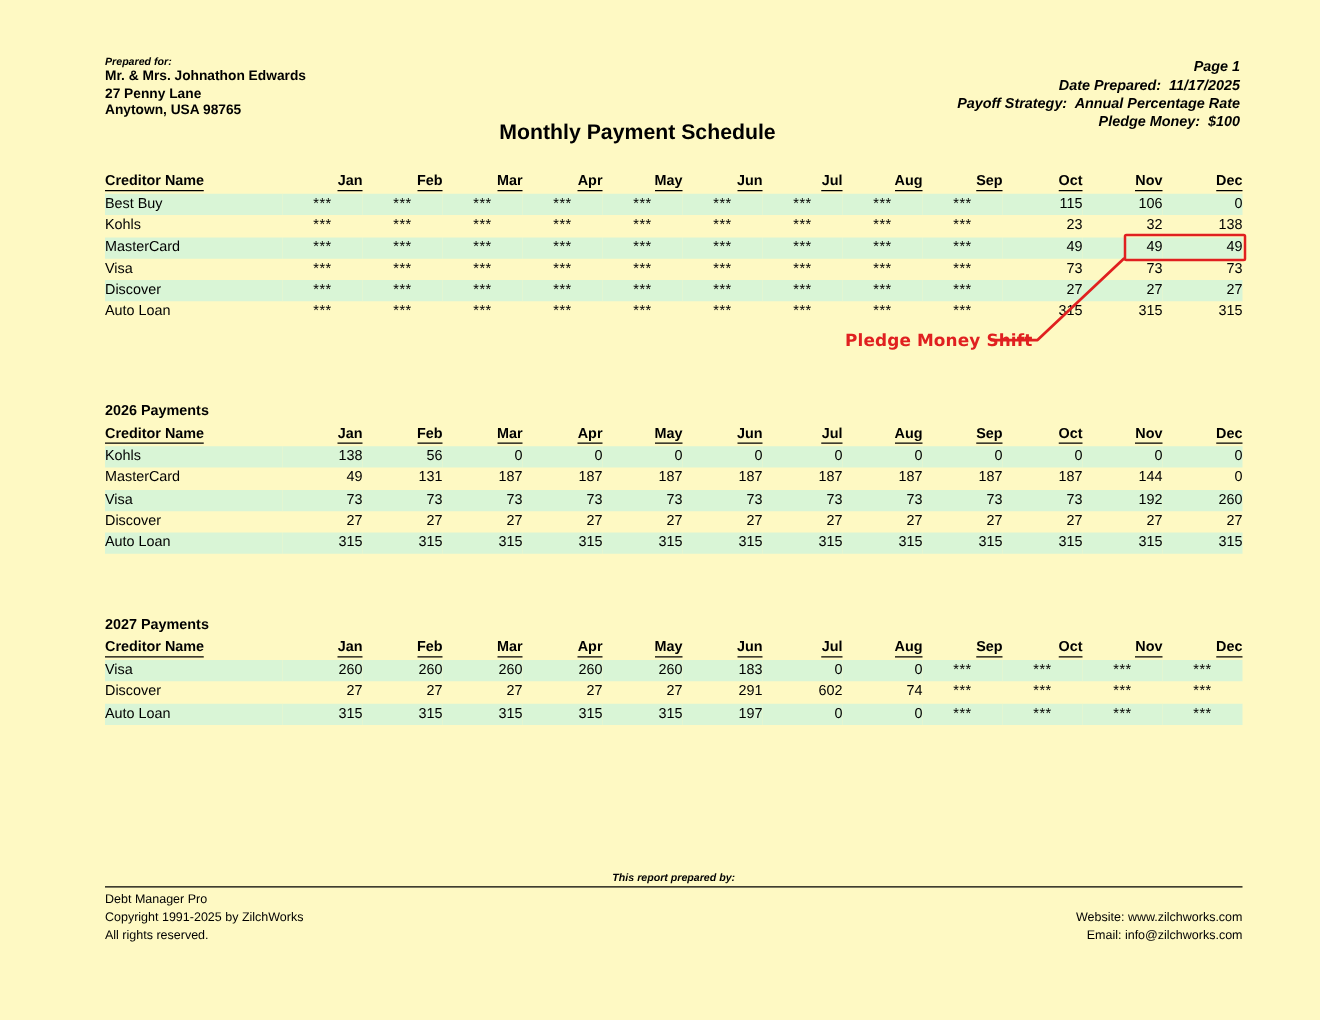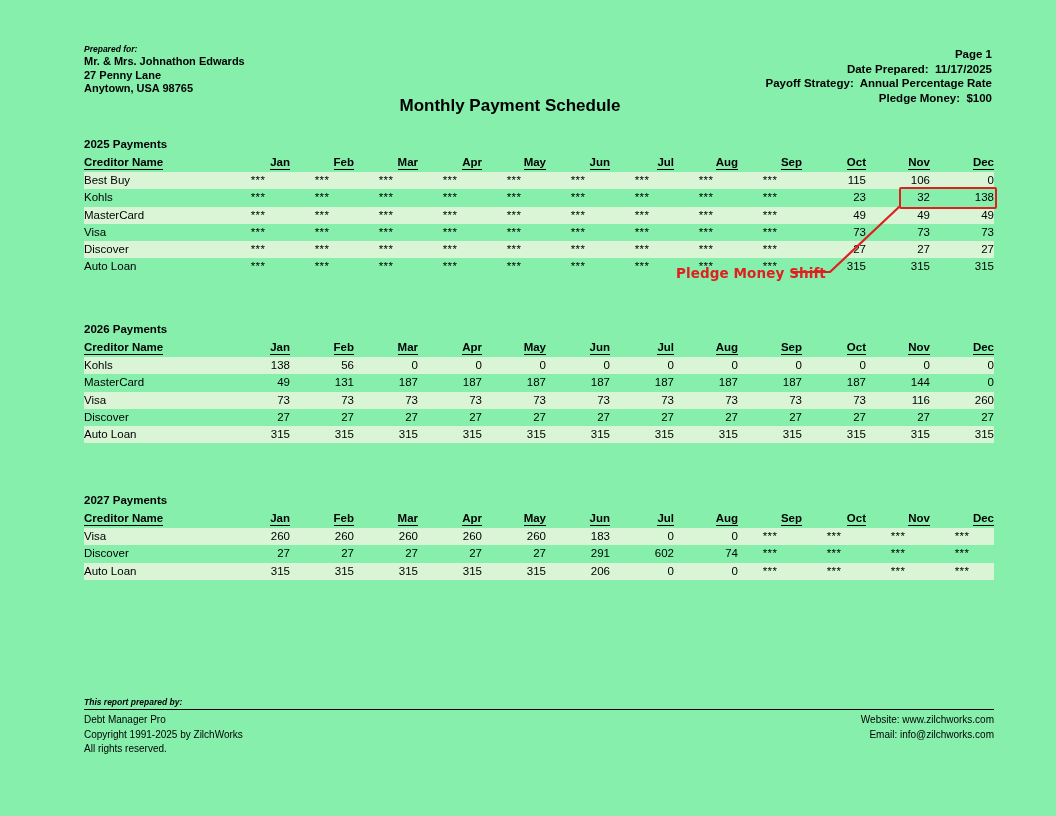--- a/index.html
+++ b/index.html
@@ -17,7 +17,7 @@
     position: relative;
     width: 1056px;
     height: 816px;
-    background: #86efac;
+    background: #fef9c3;
     overflow: hidden;
   }
 

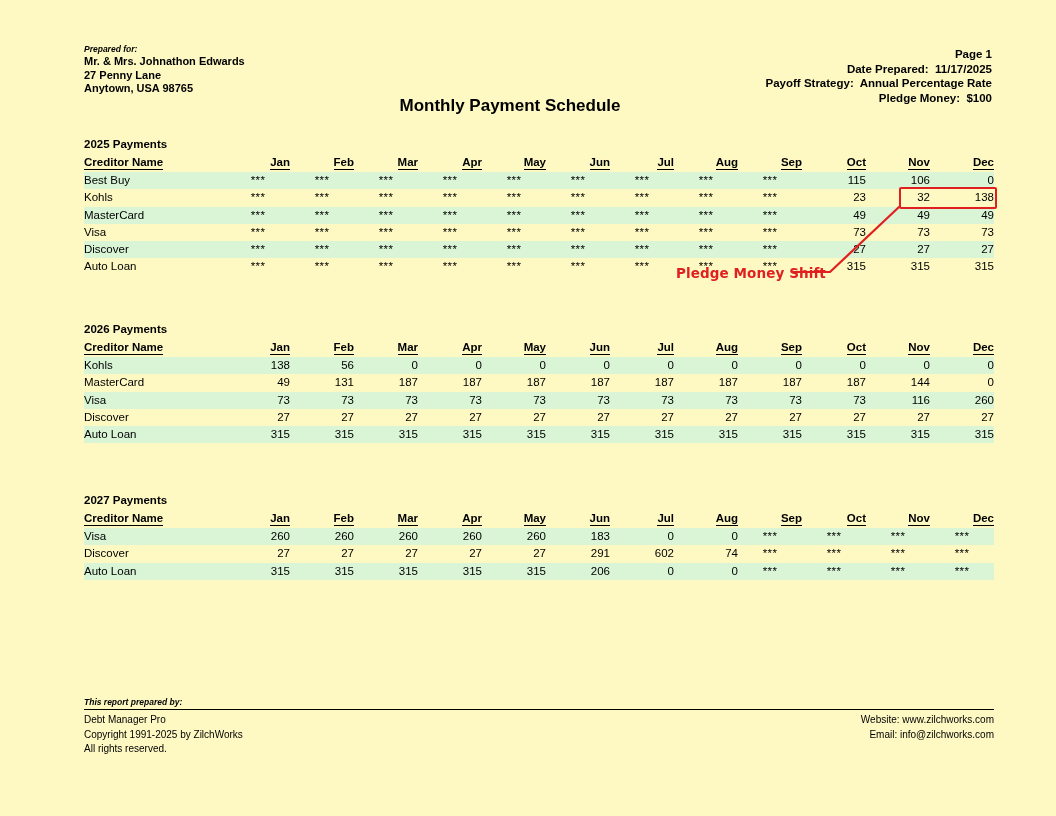--- a/index.html
+++ b/index.html
@@ -51,6 +51,7 @@
     font-weight: bold;
     line-height: 14.5px;
     white-space: nowrap;
+    font-style: italic;
   }
   .report-meta .meta-row { display: block; }
   .report-meta .meta-label { font-weight: bold; }

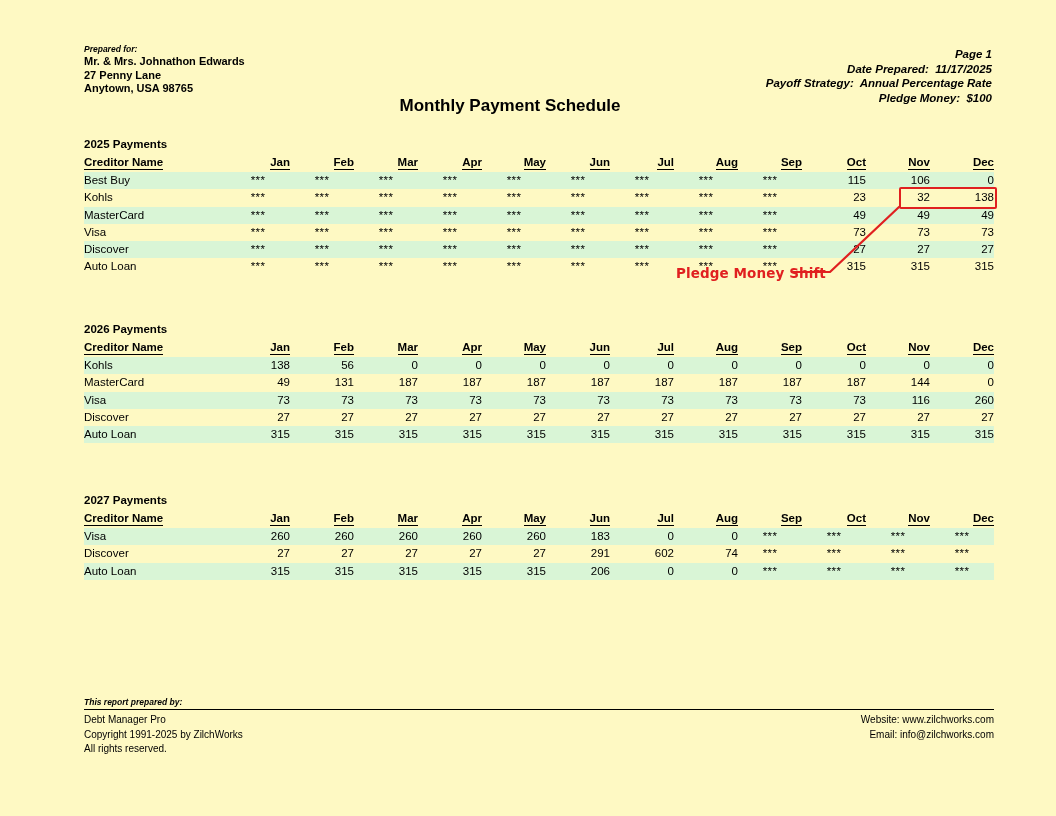--- a/index.html
+++ b/index.html
@@ -187,7 +187,6 @@
   <div class="report-title">Monthly Payment Schedule</div>
 
   <div class="year-block" id="block-0" style="top:137px;">
-      <div class="year-title">2025 Payments</div>
       <table class="sched">
         <colgroup>
           <col style="width: 142px;">

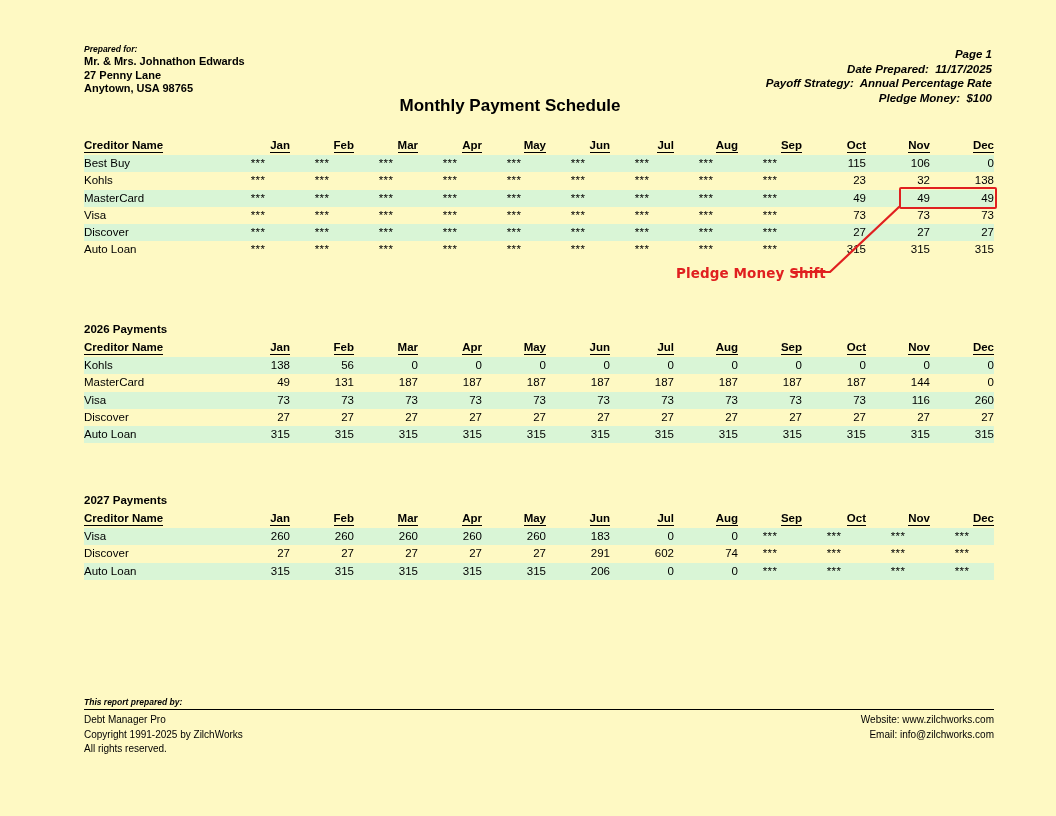--- a/index.html
+++ b/index.html
@@ -392,7 +392,7 @@
             <td class="cell-val">73</td>
             <td class="cell-val">73</td>
             <td class="cell-val">73</td>
-            <td class="cell-val">116</td>
+            <td class="cell-val">192</td>
             <td class="cell-val">260</td>
           </tr>
           <tr>

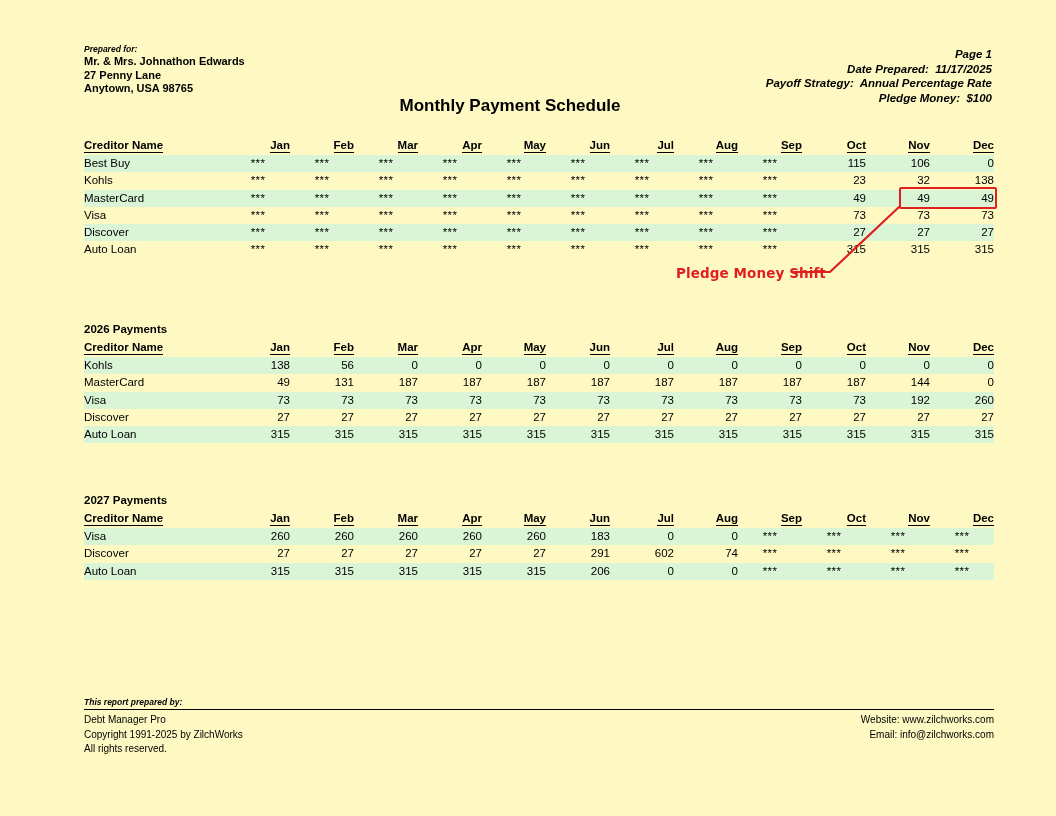--- a/index.html
+++ b/index.html
@@ -501,7 +501,7 @@
             <td class="cell-val">315</td>
             <td class="cell-val">315</td>
             <td class="cell-val">315</td>
-            <td class="cell-val">206</td>
+            <td class="cell-val">197</td>
             <td class="cell-val">0</td>
             <td class="cell-val">0</td>
             <td class="cell-val stars">***</td>

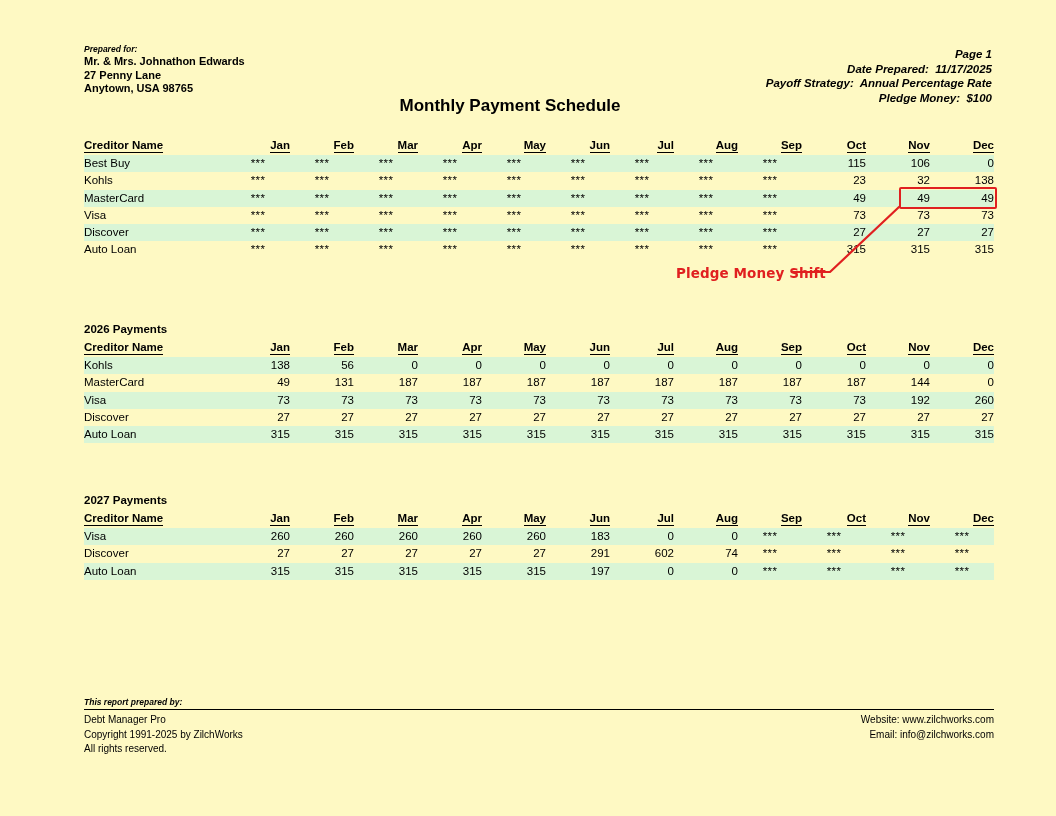--- a/index.html
+++ b/index.html
@@ -146,6 +146,7 @@
     font-style: italic;
     font-weight: bold;
     line-height: 11px;
+    text-align: center;
   }
   .footer-rule {
     border-top: 1.2px solid #000;

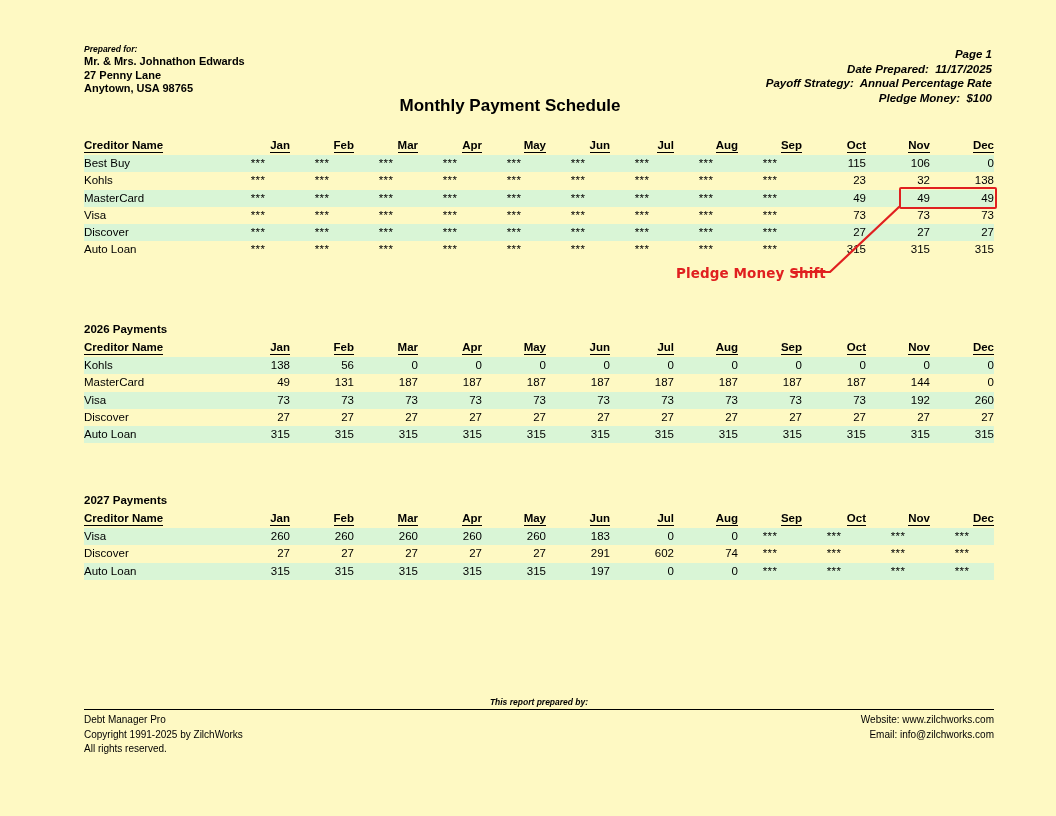--- a/index.html
+++ b/index.html
@@ -157,7 +157,7 @@
   .footer-cols {
     display: flex;
     justify-content: space-between;
-    align-items: flex-start;
+    align-items: flex-end;
   }
   .footer-left, .footer-right {
     font-size: 10px;

